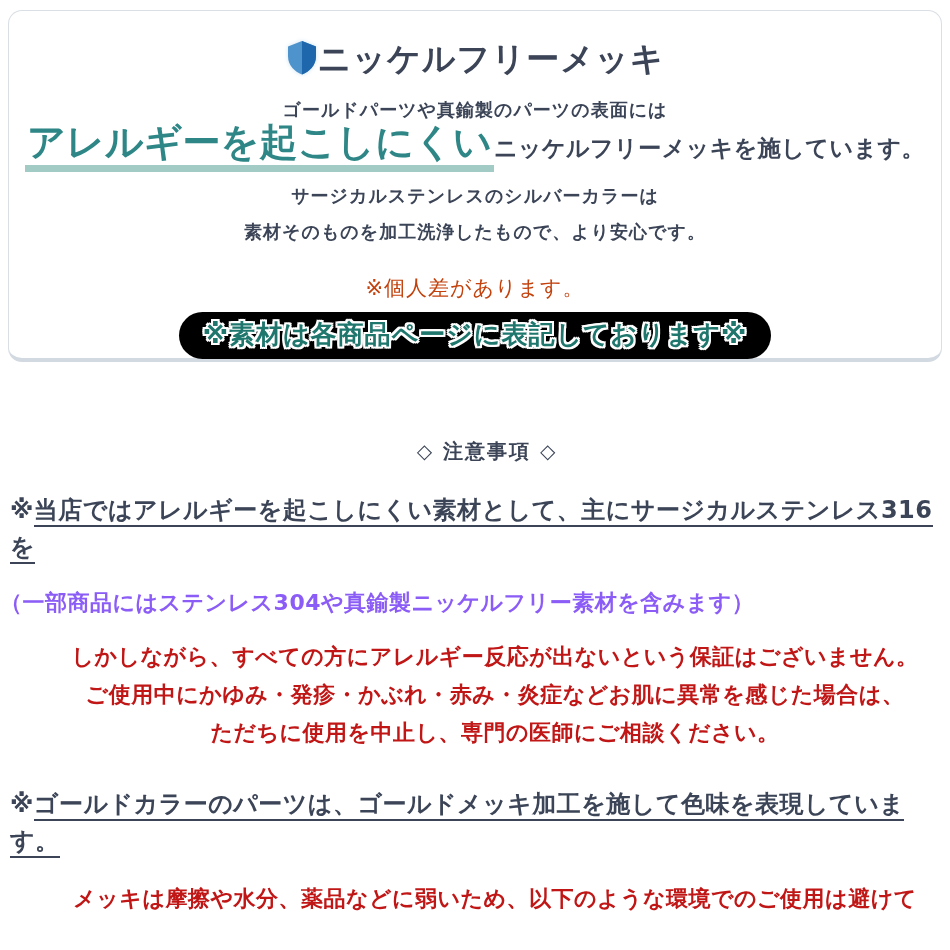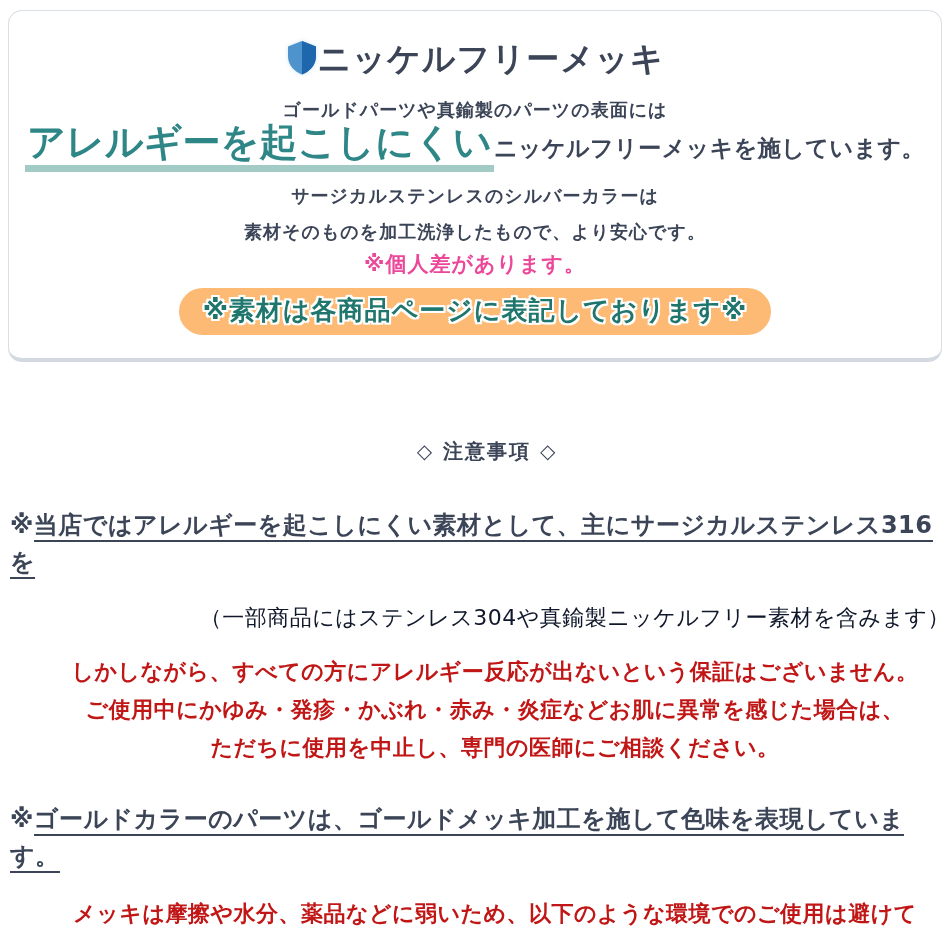--- a/index.html
+++ b/index.html
@@ -70,10 +70,10 @@
     letter-spacing: 0.5px;
   }
   .red-note {
-    margin-top: 6px;
-    color: #ec4899;
+    margin-top: 30px;
+    color: #c2410c;
     font-size: 21px;
-    font-weight: bold;
+    font-weight: normal;
     letter-spacing: 1px;
   }
   .badge {

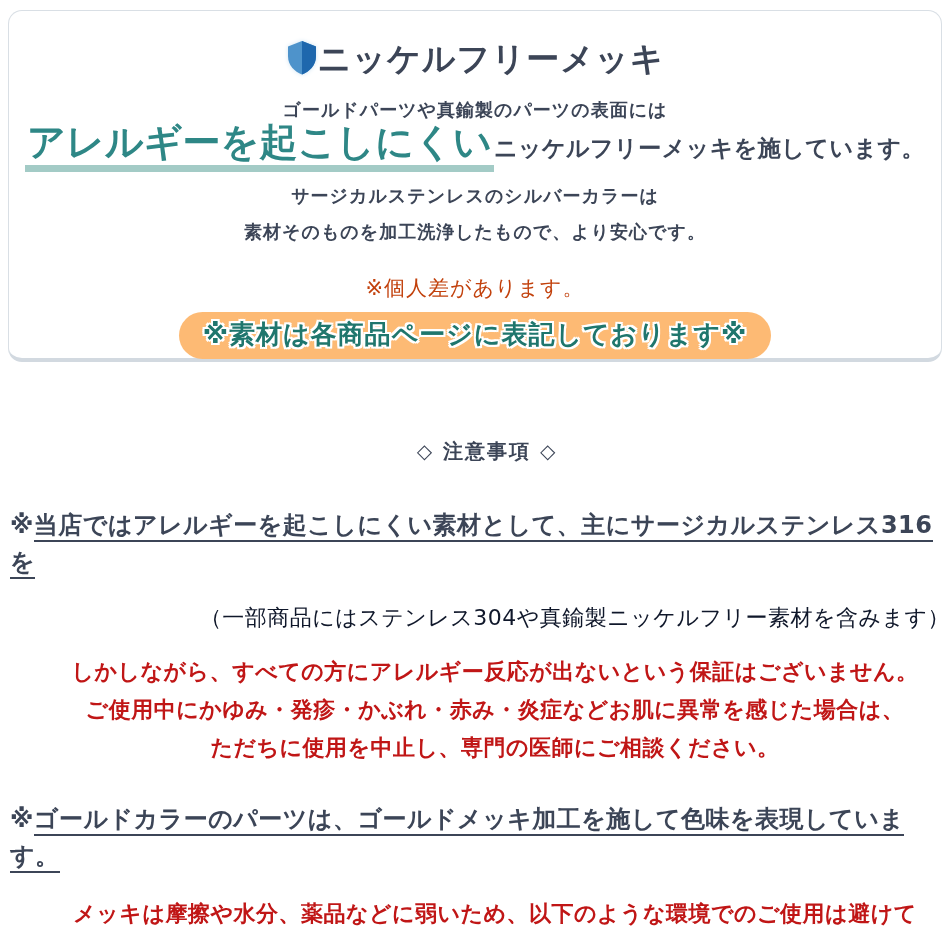--- a/index.html
+++ b/index.html
@@ -79,7 +79,7 @@
   .badge {
     display: inline-block;
     margin-top: 10px;
-    background: #fdba74;
+    background: #000000;
     border-radius: 26px;
     padding: 5px 24px 7px 24px;
     color: #1f766d;

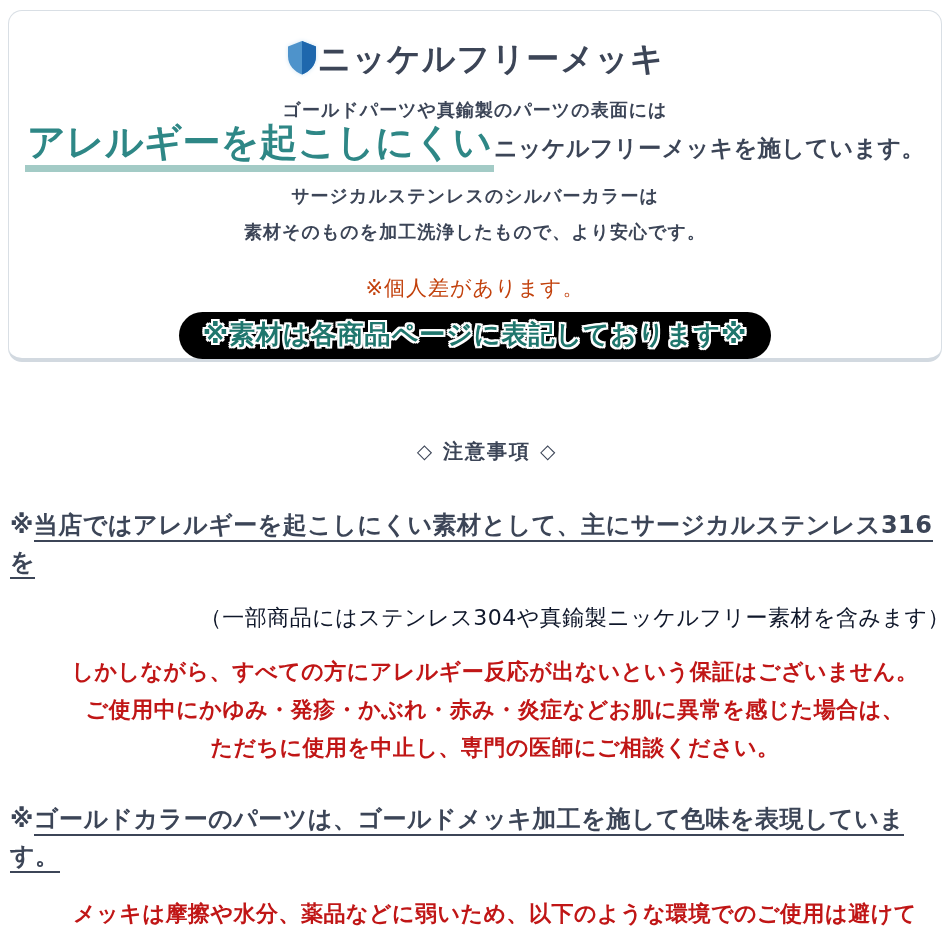--- a/index.html
+++ b/index.html
@@ -101,7 +101,7 @@
     padding-left: 24px;
   }
   .para-block {
-    margin-top: 42px;
+    margin-top: 27px;
     padding-left: 10px;
     color: #3c4557;
     font-size: 24px;

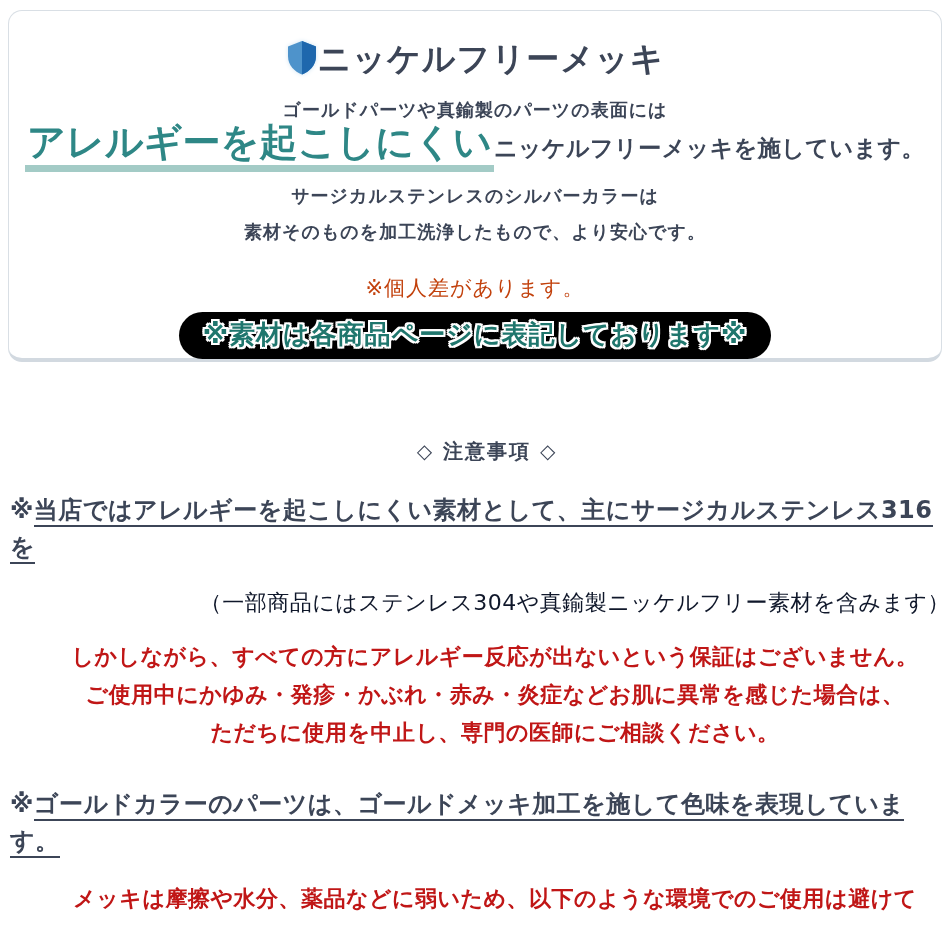--- a/index.html
+++ b/index.html
@@ -116,10 +116,10 @@
   .para-line2 { padding-left: 26px; }
   .paren-note {
     margin-top: 22px;
-    text-align: right;
-    color: #0f172a;
+    text-align: left;
+    color: #8b5cf6;
     font-size: 22px;
-    font-weight: normal;
+    font-weight: bold;
     letter-spacing: 0.5px;
   }
   .warning {

